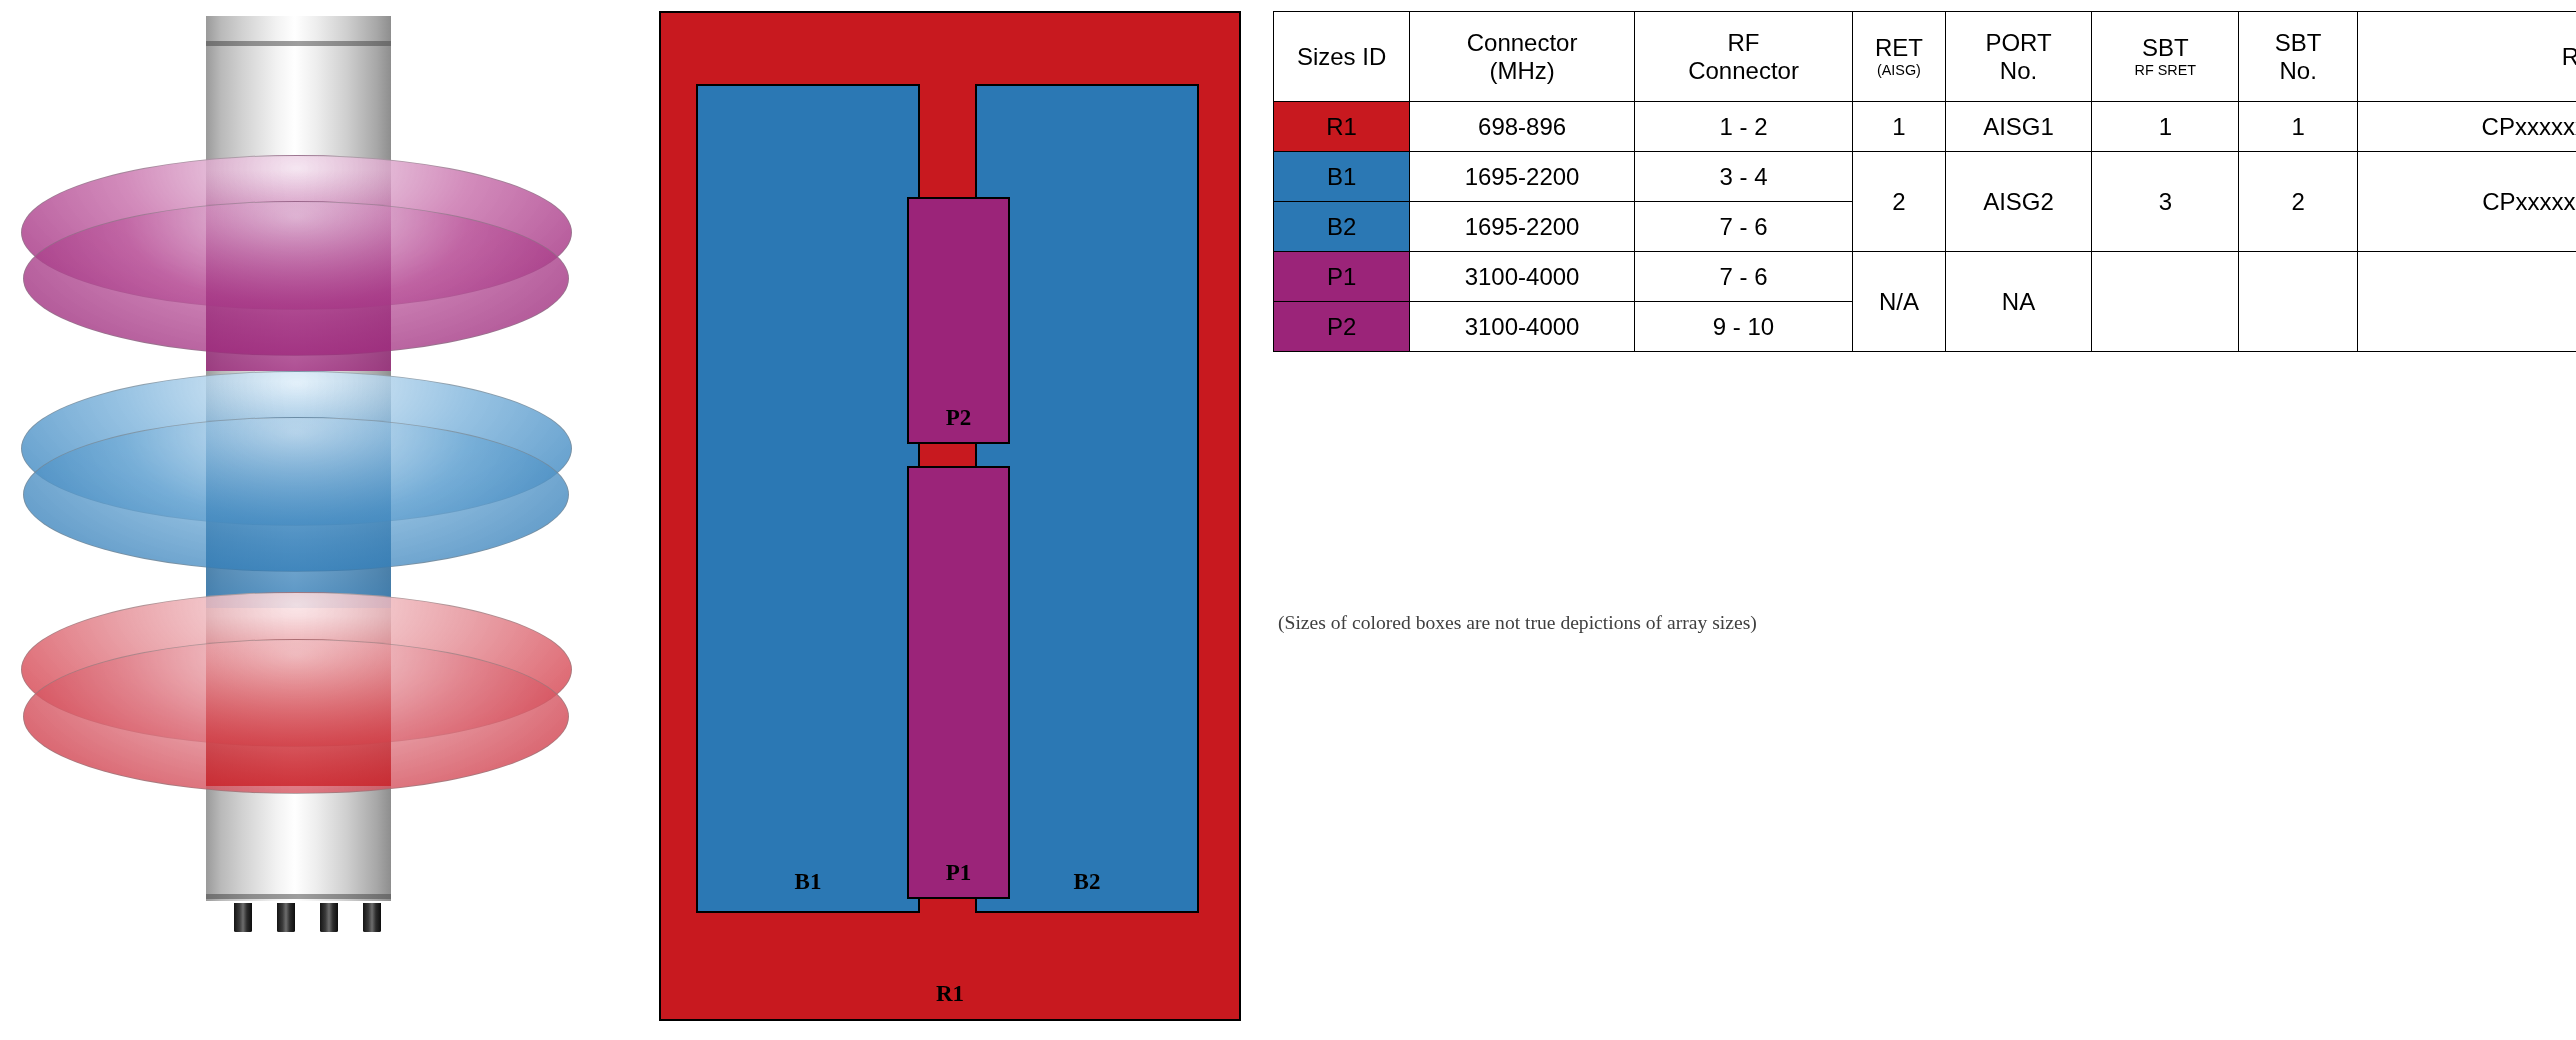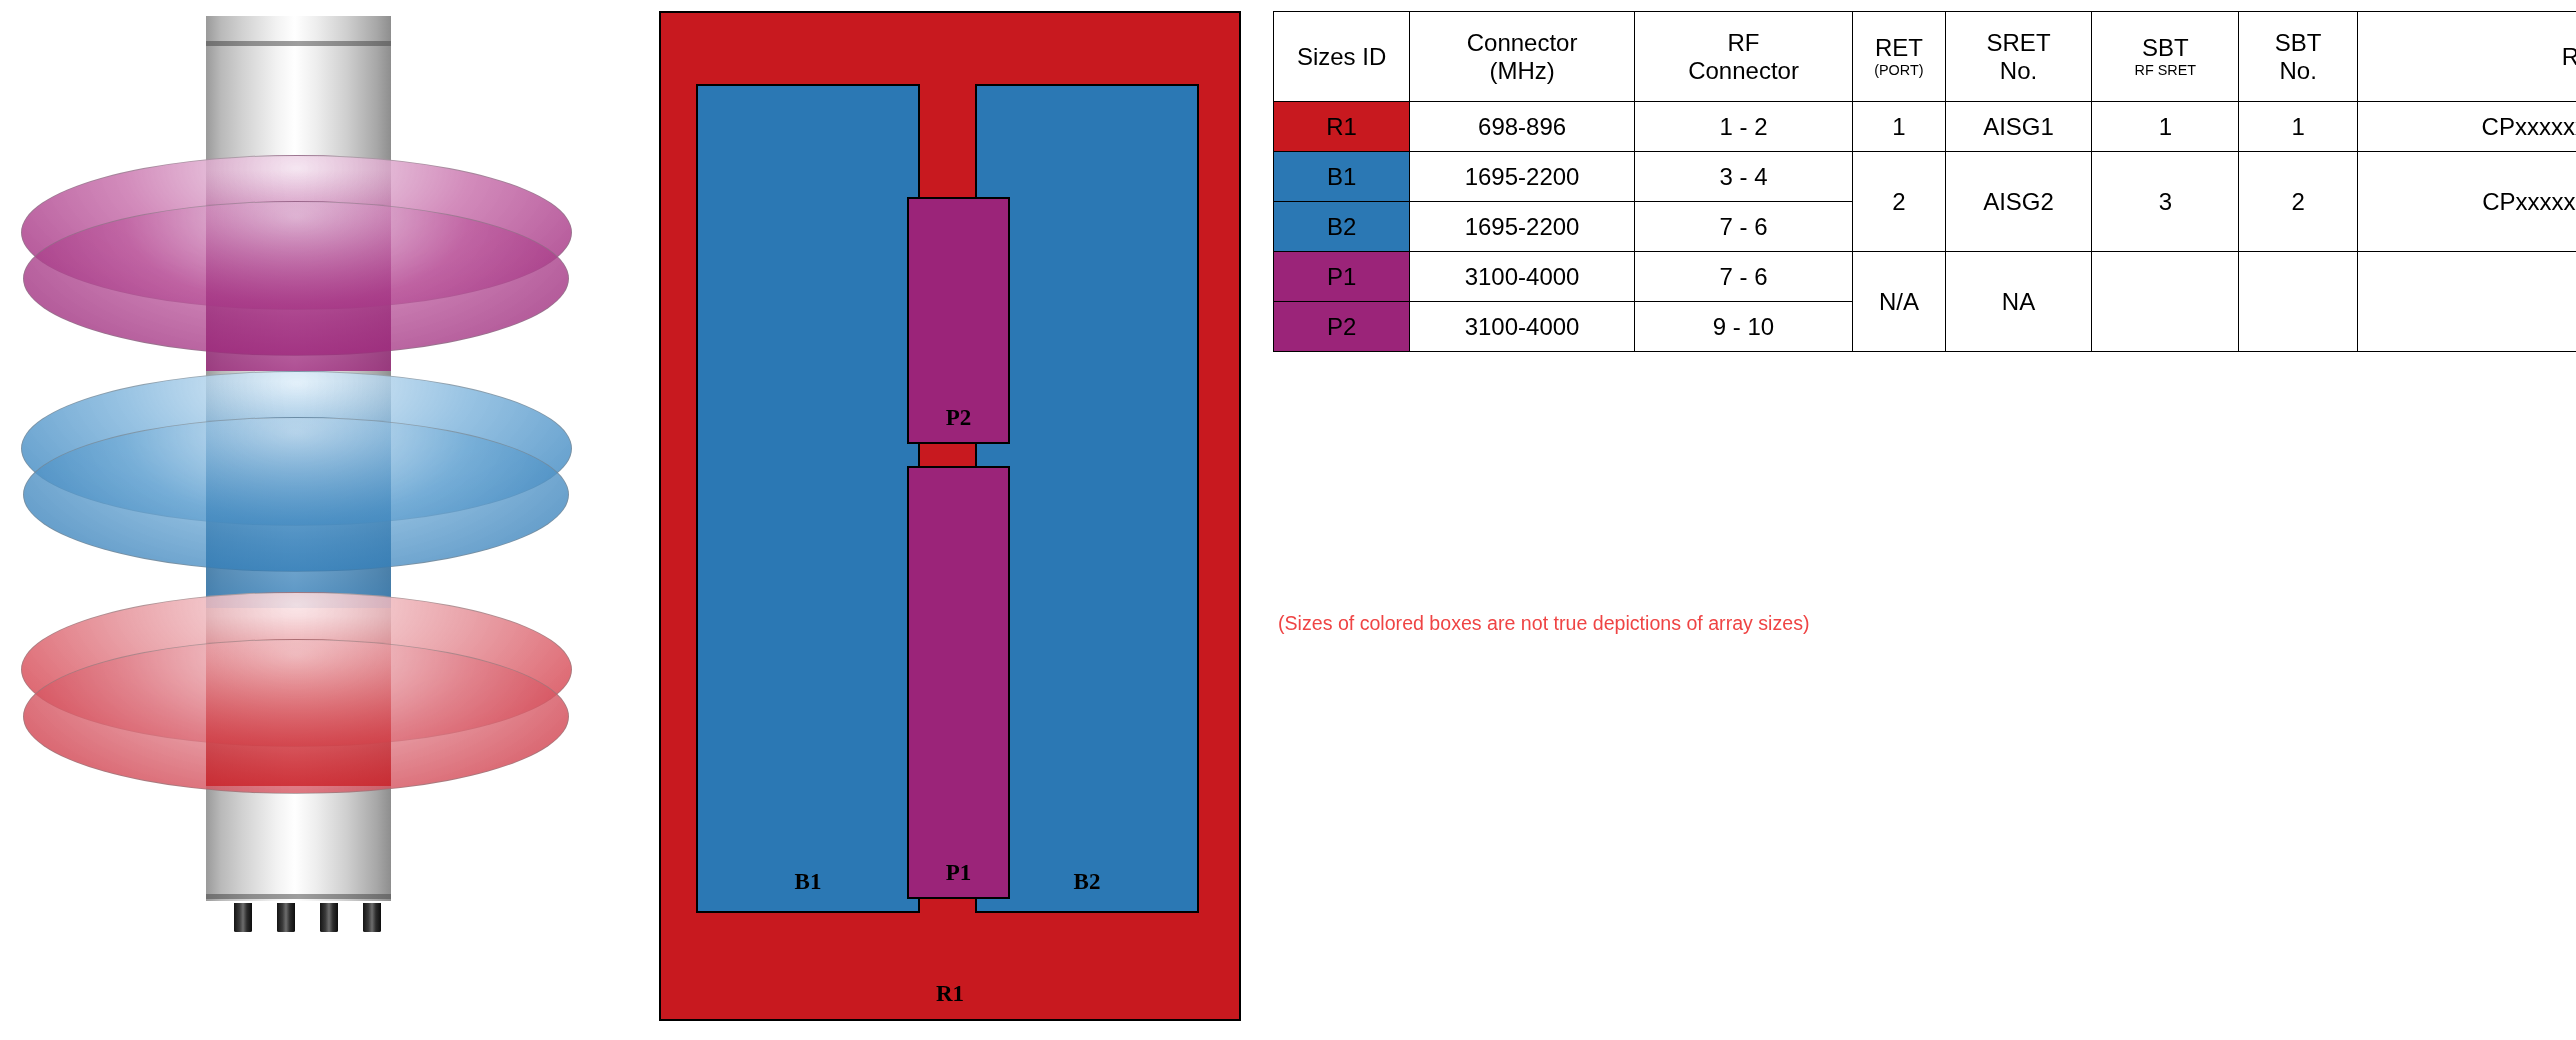--- a/index.html
+++ b/index.html
@@ -302,7 +302,7 @@
           <span class="hdr-sub">(PORT)</span>
         </th>
         <th>
-          <span class="hdr-line">SRET</span>
+          <span class="hdr-line">PORT</span>
           <span class="hdr-line">No.</span>
         </th>
         <th>

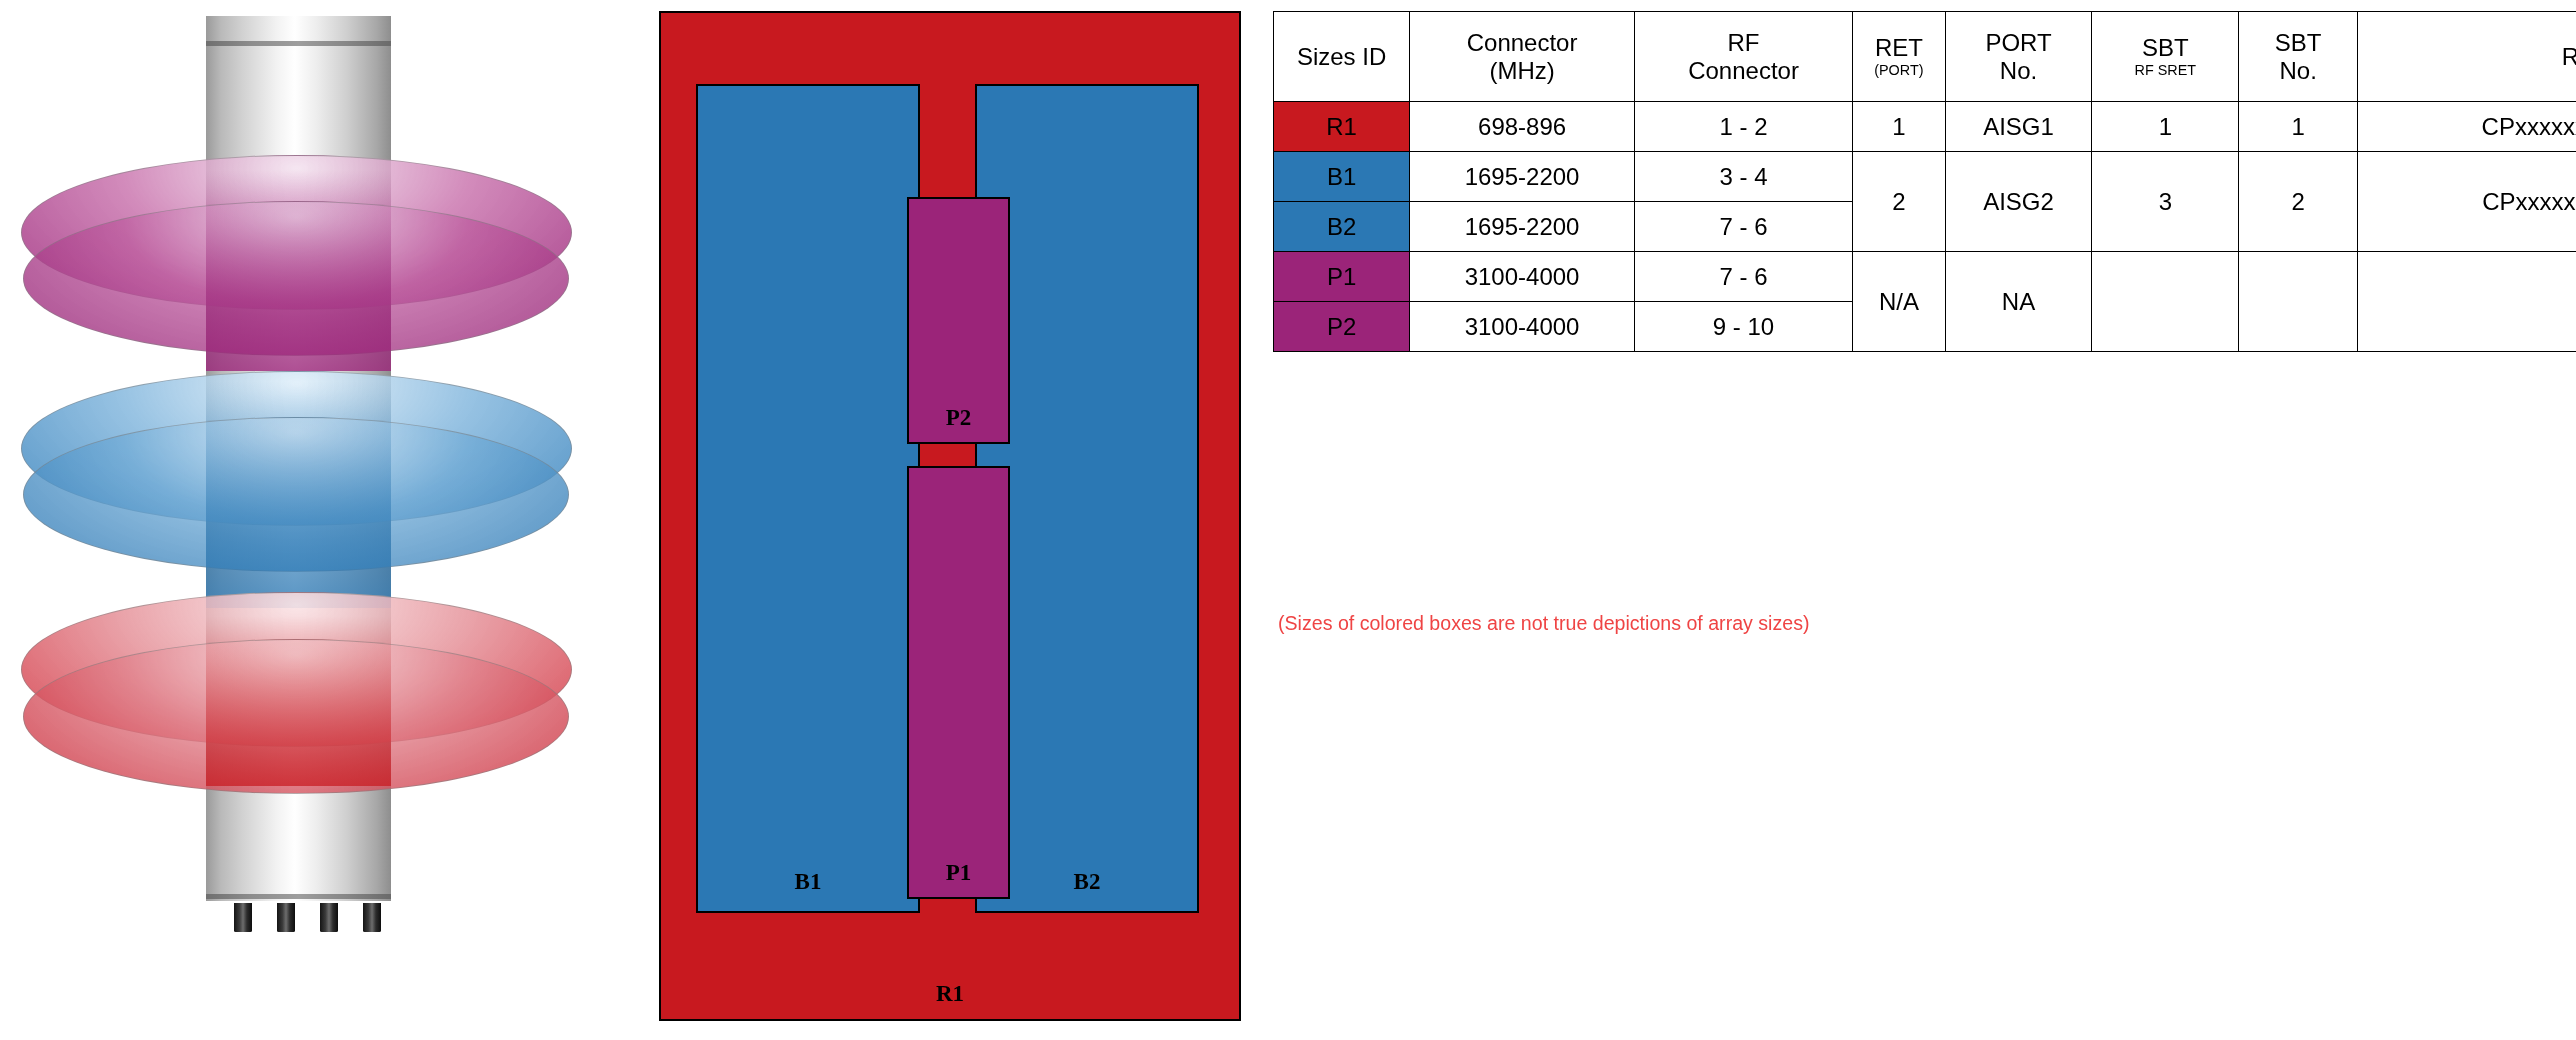--- a/index.html
+++ b/index.html
@@ -299,7 +299,7 @@
         </th>
         <th>
           <span class="hdr-line">RET</span>
-          <span class="hdr-sub">(PORT)</span>
+          <span class="hdr-sub">(AISG)</span>
         </th>
         <th>
           <span class="hdr-line">PORT</span>

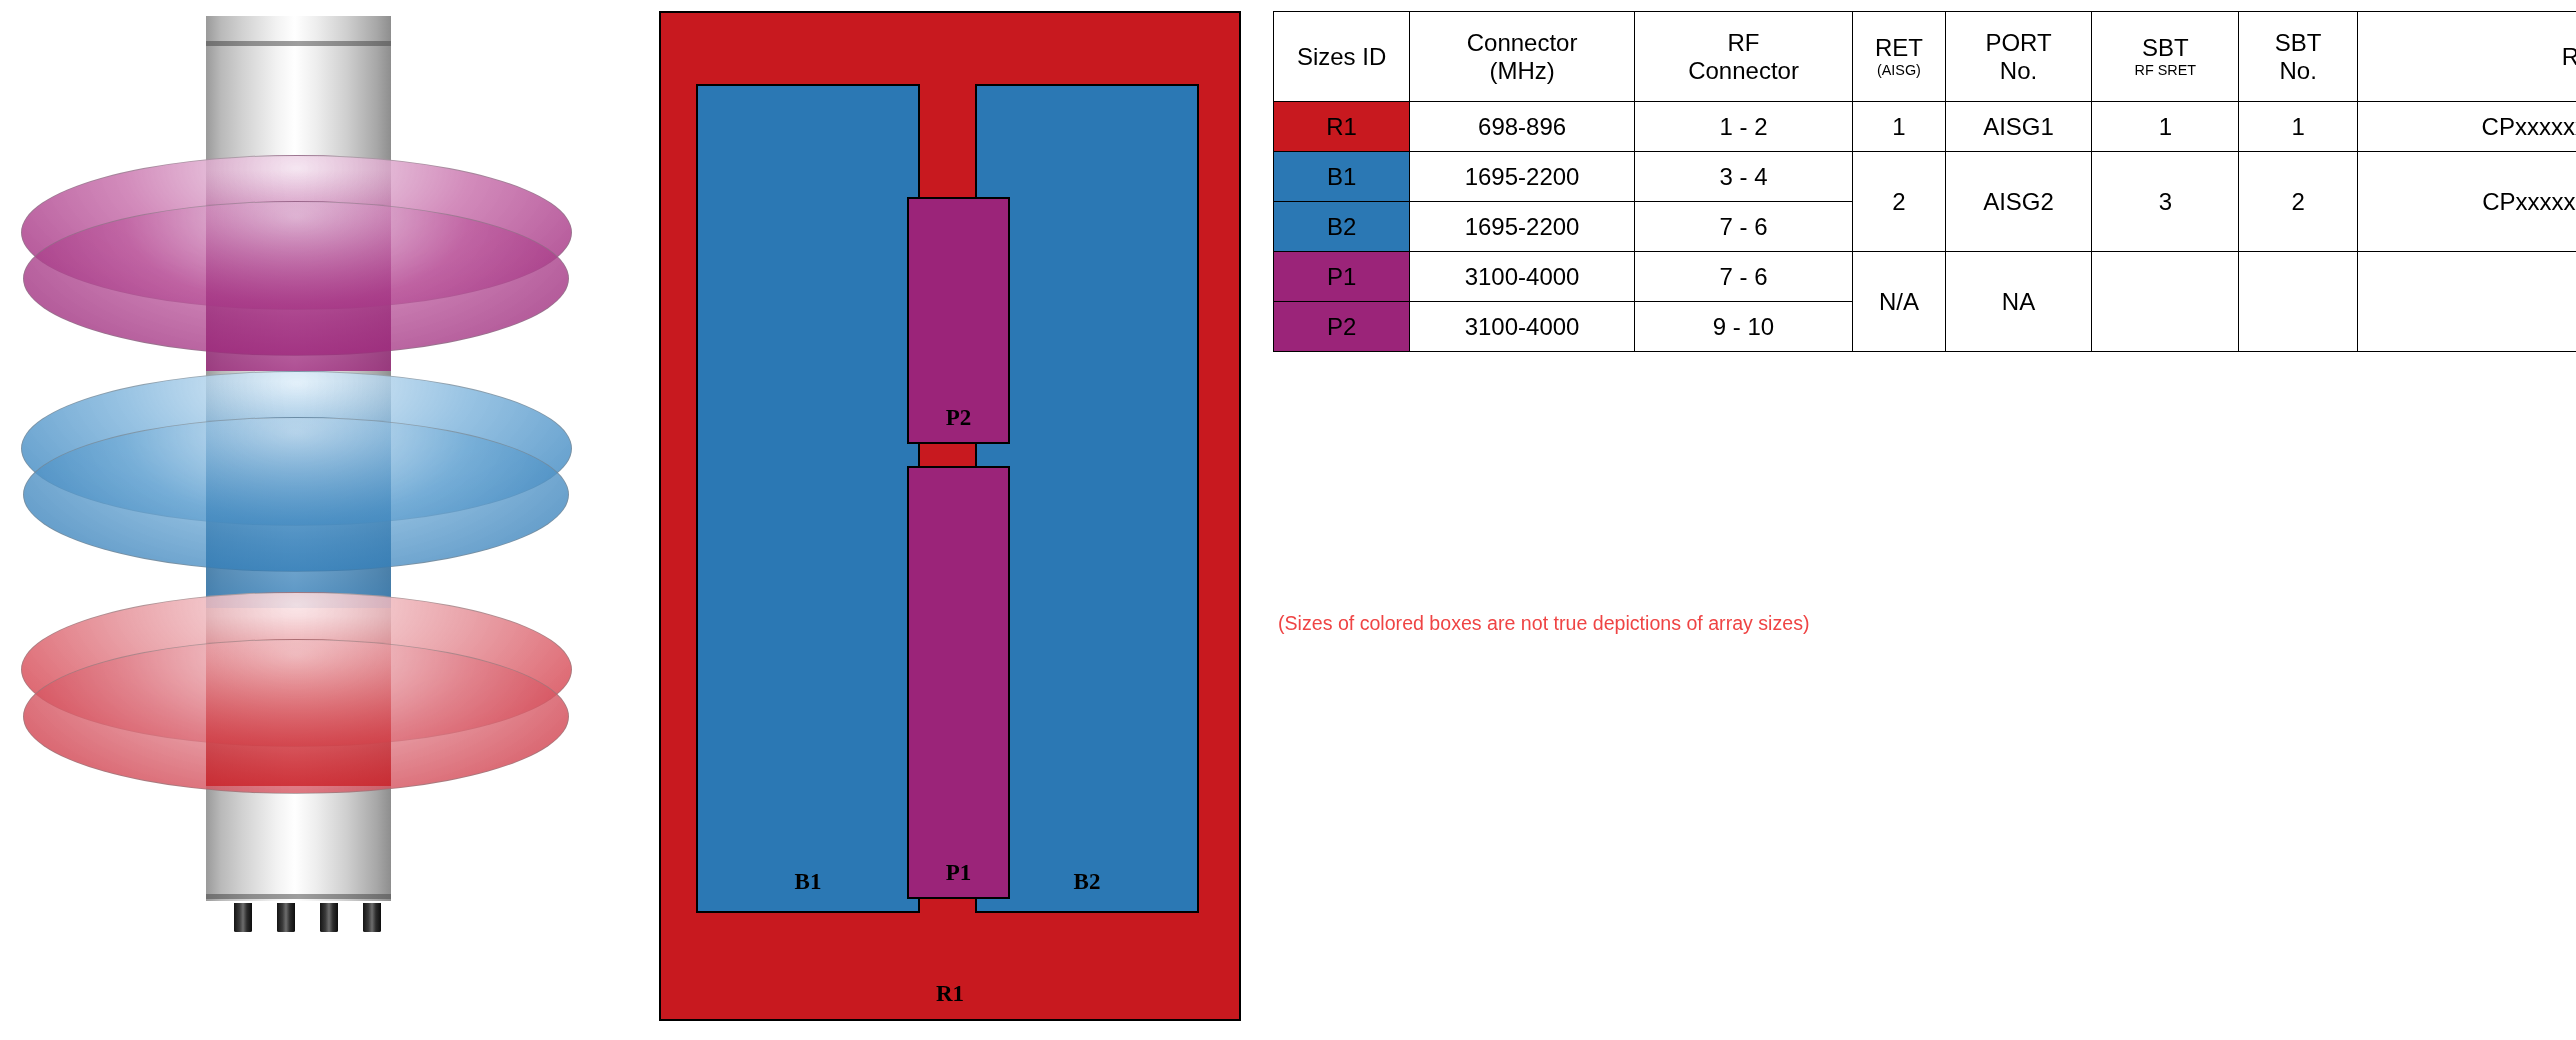--- a/index.html
+++ b/index.html
@@ -221,8 +221,8 @@
     left: 1278px;
     top: 612px;
     font-size: 19.6px;
-    color: #ef4444;
-    font-family: Liberation Sans, sans-serif;
+    color: #404040;
+    font-family: Liberation Serif, serif;
     white-space: nowrap;
   }
 </style>

